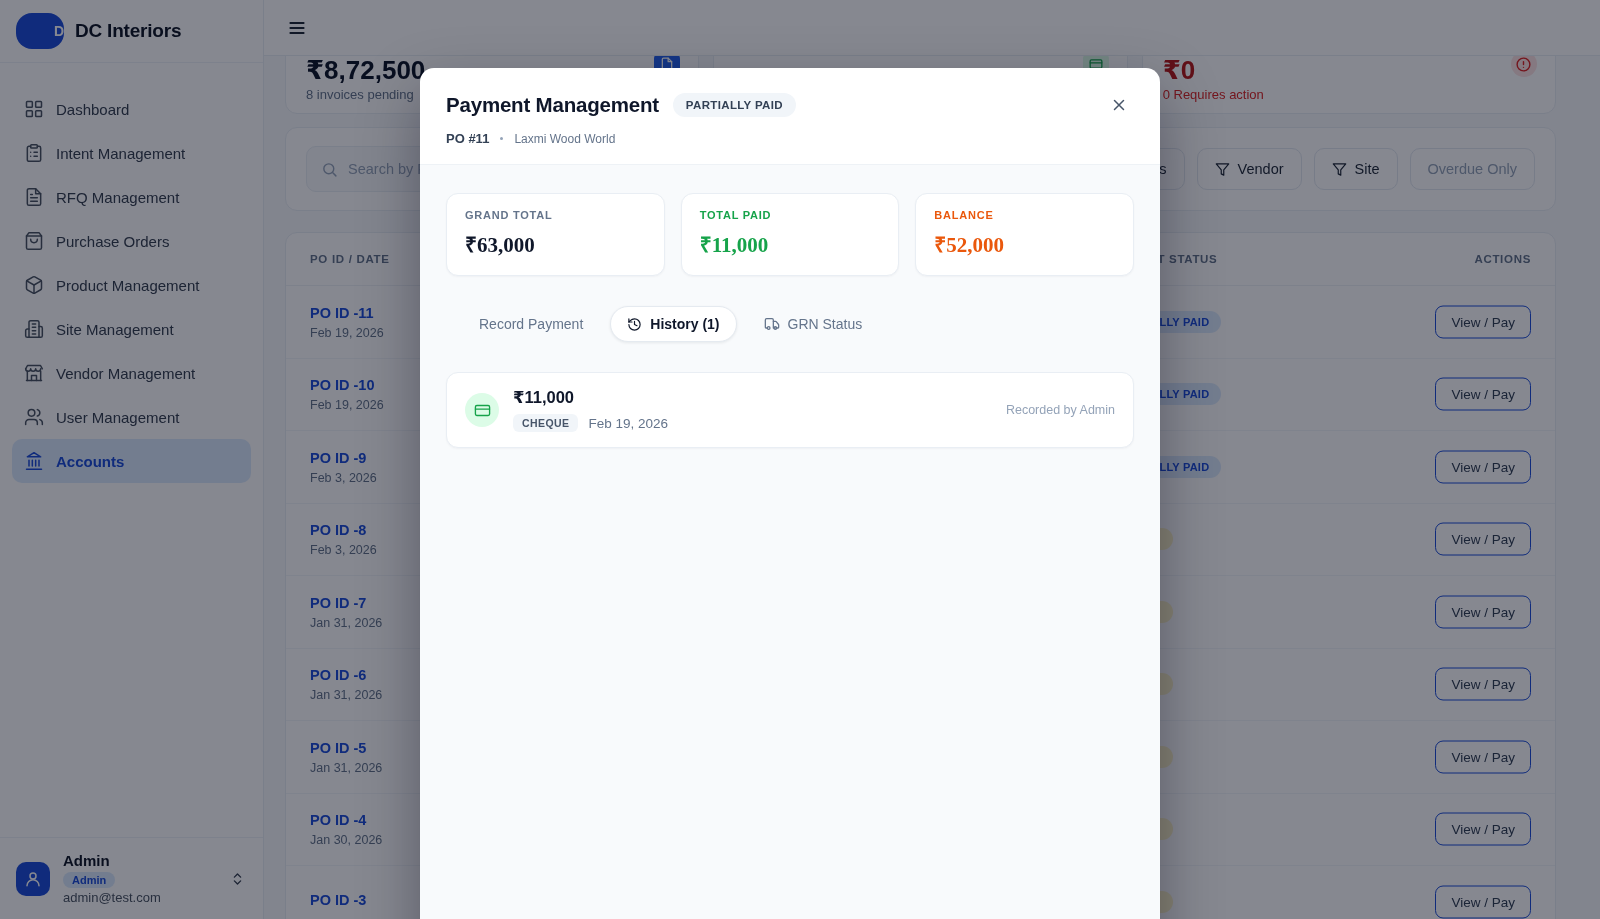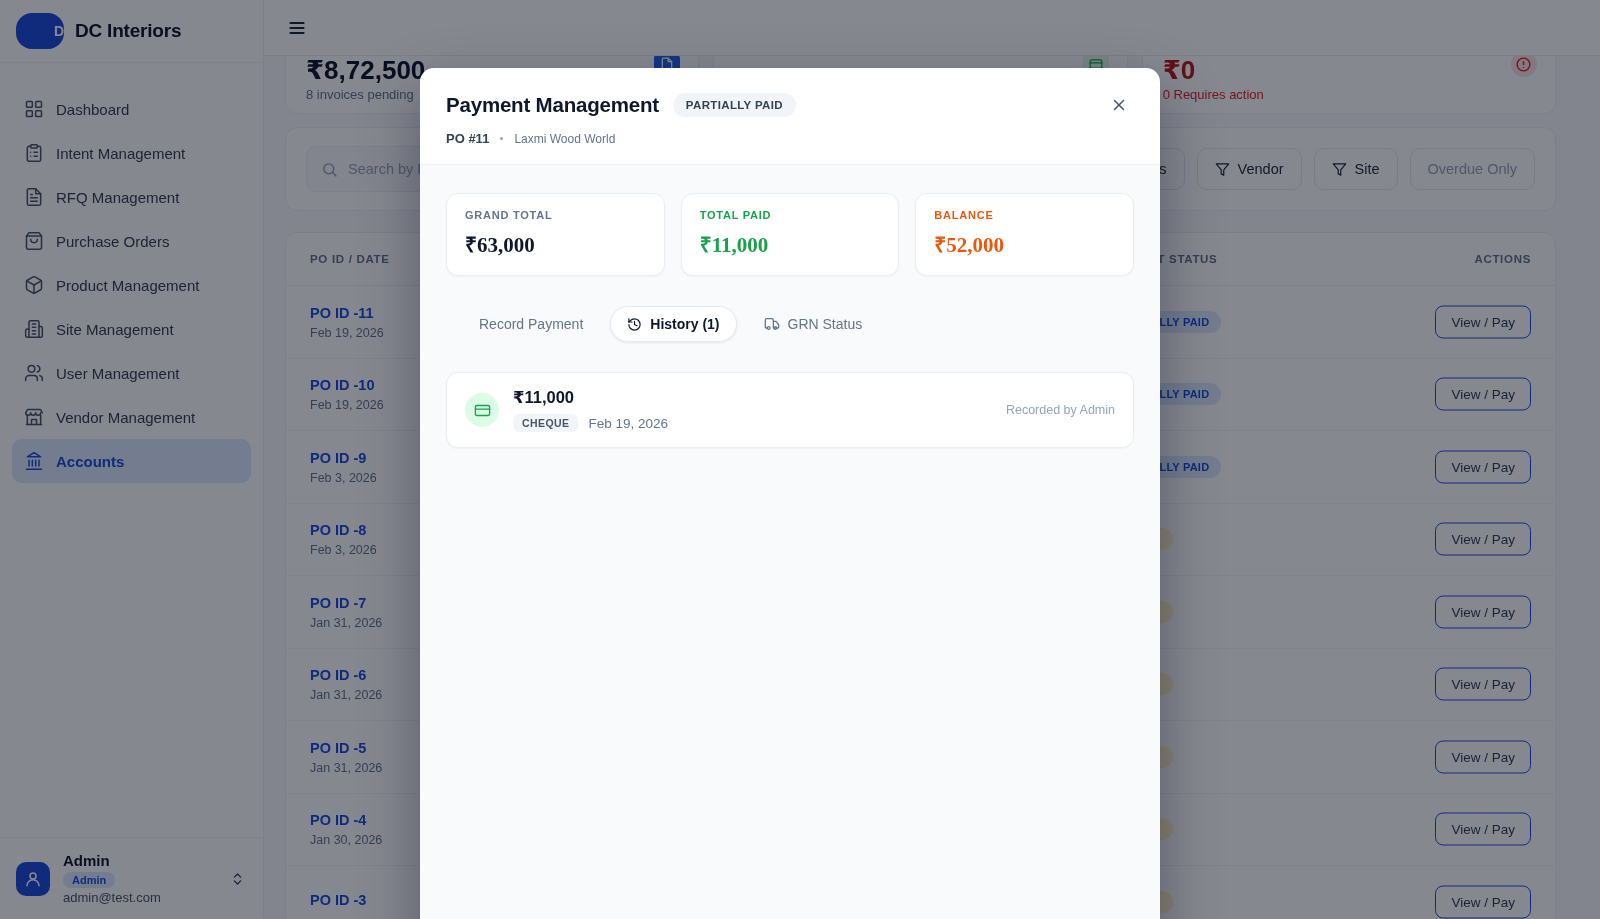--- a/index.html
+++ b/index.html
@@ -178,17 +178,6 @@
     <div class="nav-item">
       <span class="ni">
           <svg width="20" height="20" viewBox="0 0 24 24" fill="none" stroke="currentColor" stroke-width="1.8" stroke-linecap="round" stroke-linejoin="round">
-            <path d="M16 21v-2a4 4 0 0 0-4-4H6a4 4 0 0 0-4 4v2"></path>
-            <circle cx="9" cy="7" r="4"></circle>
-            <path d="M22 21v-2a4 4 0 0 0-3-3.87"></path>
-            <path d="M16 3.13a4 4 0 0 1 0 7.75"></path>
-          </svg>
-        </span>
-      <span>User Management</span>
-    </div>
-    <div class="nav-item">
-      <span class="ni">
-          <svg width="20" height="20" viewBox="0 0 24 24" fill="none" stroke="currentColor" stroke-width="1.8" stroke-linecap="round" stroke-linejoin="round">
             <path d="M4 21V10M20 21v-11"></path>
             <path d="M3 21h18"></path>
             <path d="M2 7l2.2-4h15.6L22 7"></path>
@@ -197,6 +186,17 @@
           </svg>
         </span>
       <span>Vendor Management</span>
+    </div>
+    <div class="nav-item">
+      <span class="ni">
+          <svg width="20" height="20" viewBox="0 0 24 24" fill="none" stroke="currentColor" stroke-width="1.8" stroke-linecap="round" stroke-linejoin="round">
+            <path d="M16 21v-2a4 4 0 0 0-4-4H6a4 4 0 0 0-4 4v2"></path>
+            <circle cx="9" cy="7" r="4"></circle>
+            <path d="M22 21v-2a4 4 0 0 0-3-3.87"></path>
+            <path d="M16 3.13a4 4 0 0 1 0 7.75"></path>
+          </svg>
+        </span>
+      <span>User Management</span>
     </div>
     <div class="nav-item active">
       <span class="ni">

